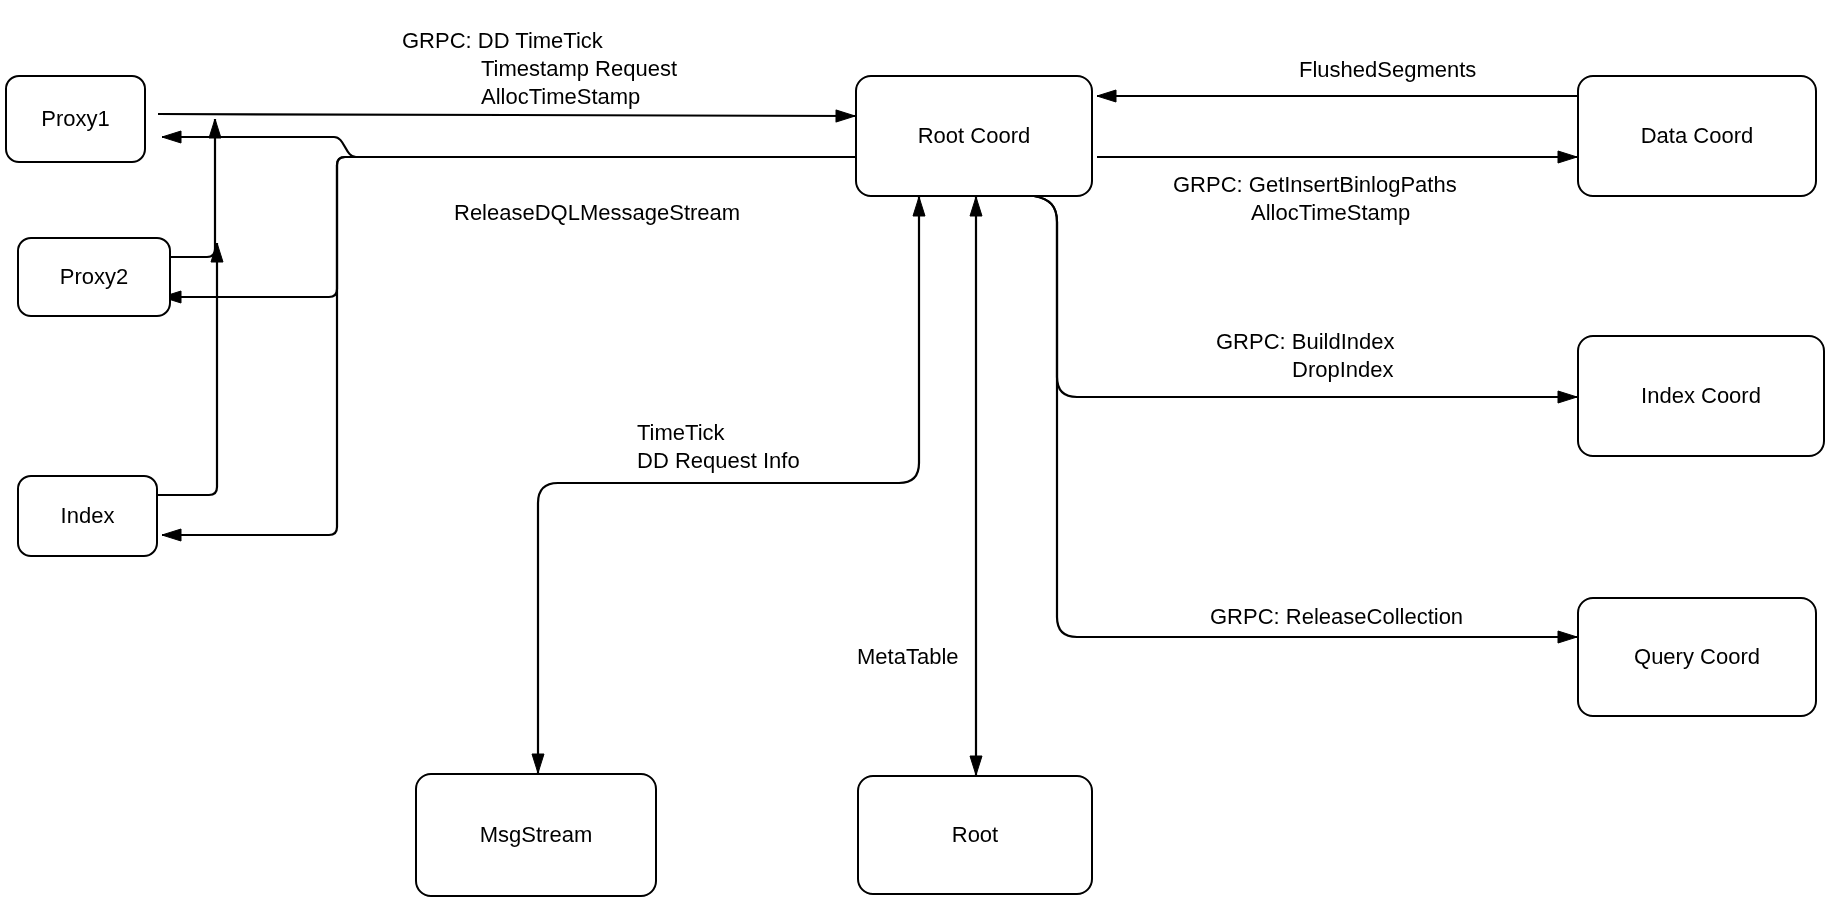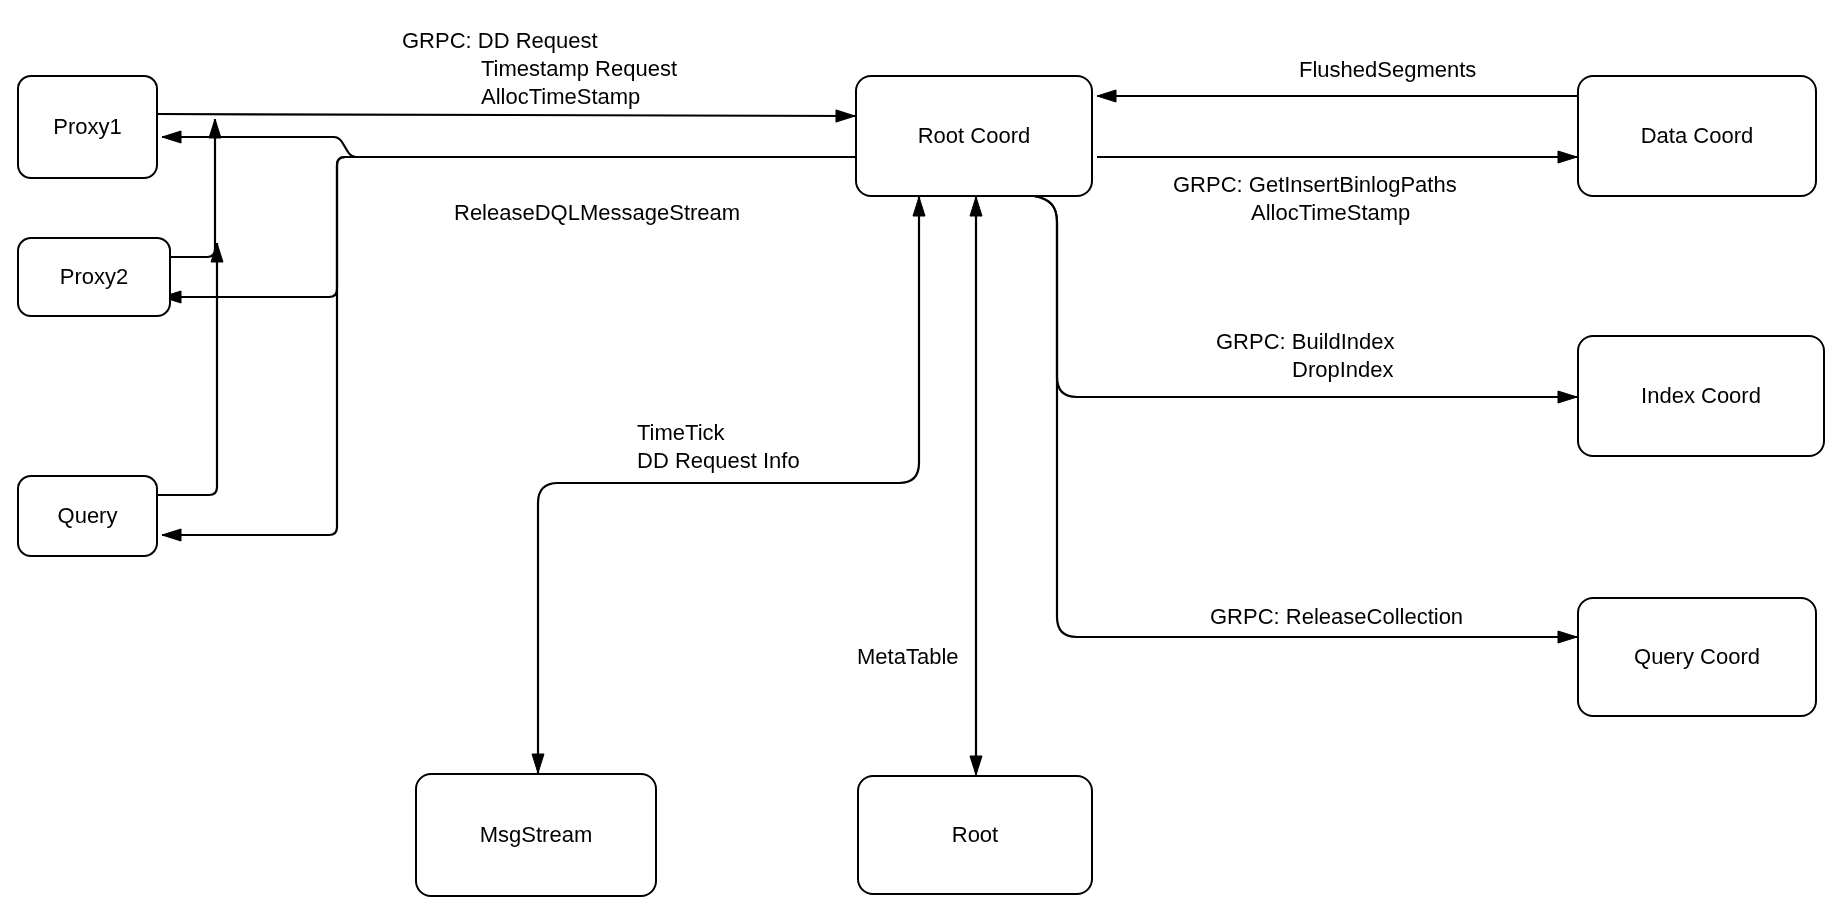--- a/index.html
+++ b/index.html
@@ -84,7 +84,7 @@
     <span>Root</span>
   </div>
 
-  <div class="elabel" style="left:402px;top:27px">GRPC: DD Request</div>
+  <div class="elabel" style="left:402px;top:27px">GRPC: DD TimeTick</div>
   <div class="elabel" style="left:481px;top:55px">Timestamp Request</div>
   <div class="elabel" style="left:481px;top:83px">AllocTimeStamp</div>
 

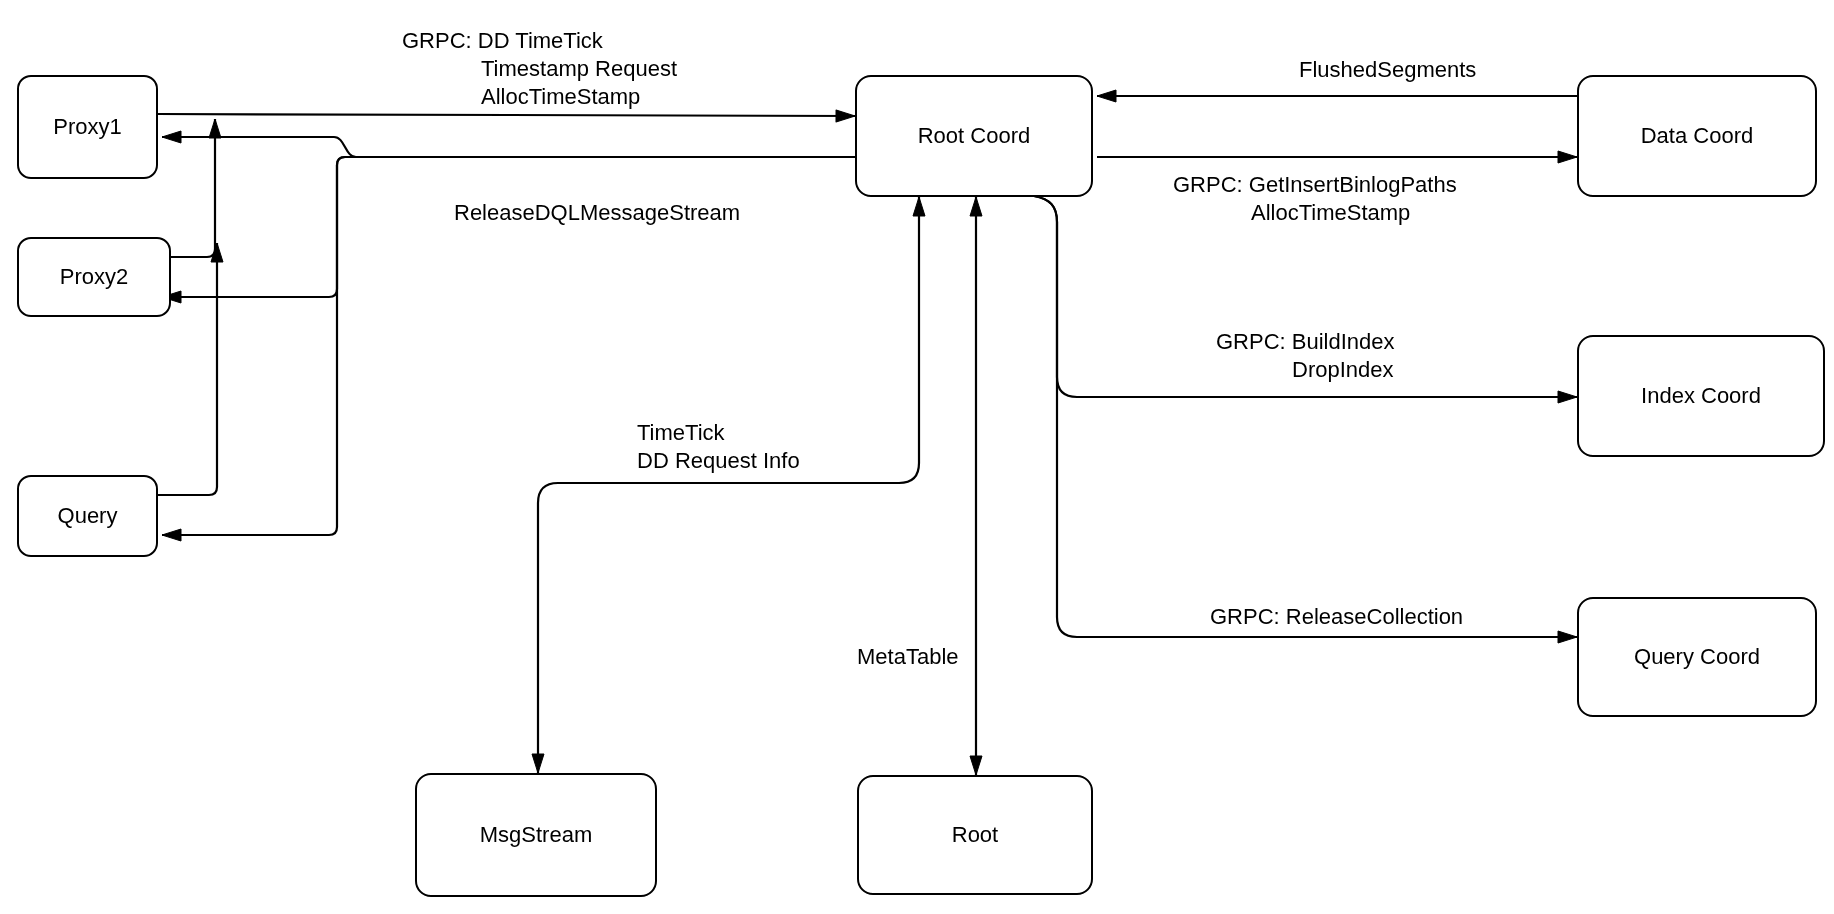--- a/index.html
+++ b/index.html
@@ -56,7 +56,7 @@
     </g>
   </svg>
 
-  <div class="node" style="left:17px;top:75px;width:141px;height:104px;border-radius:14px">
+  <div class="node" style="left:5px;top:75px;width:141px;height:88px;border-radius:14px">
     <span>Proxy1</span>
   </div>
   <div class="node" style="left:17px;top:237px;width:154px;height:80px;border-radius:14px">

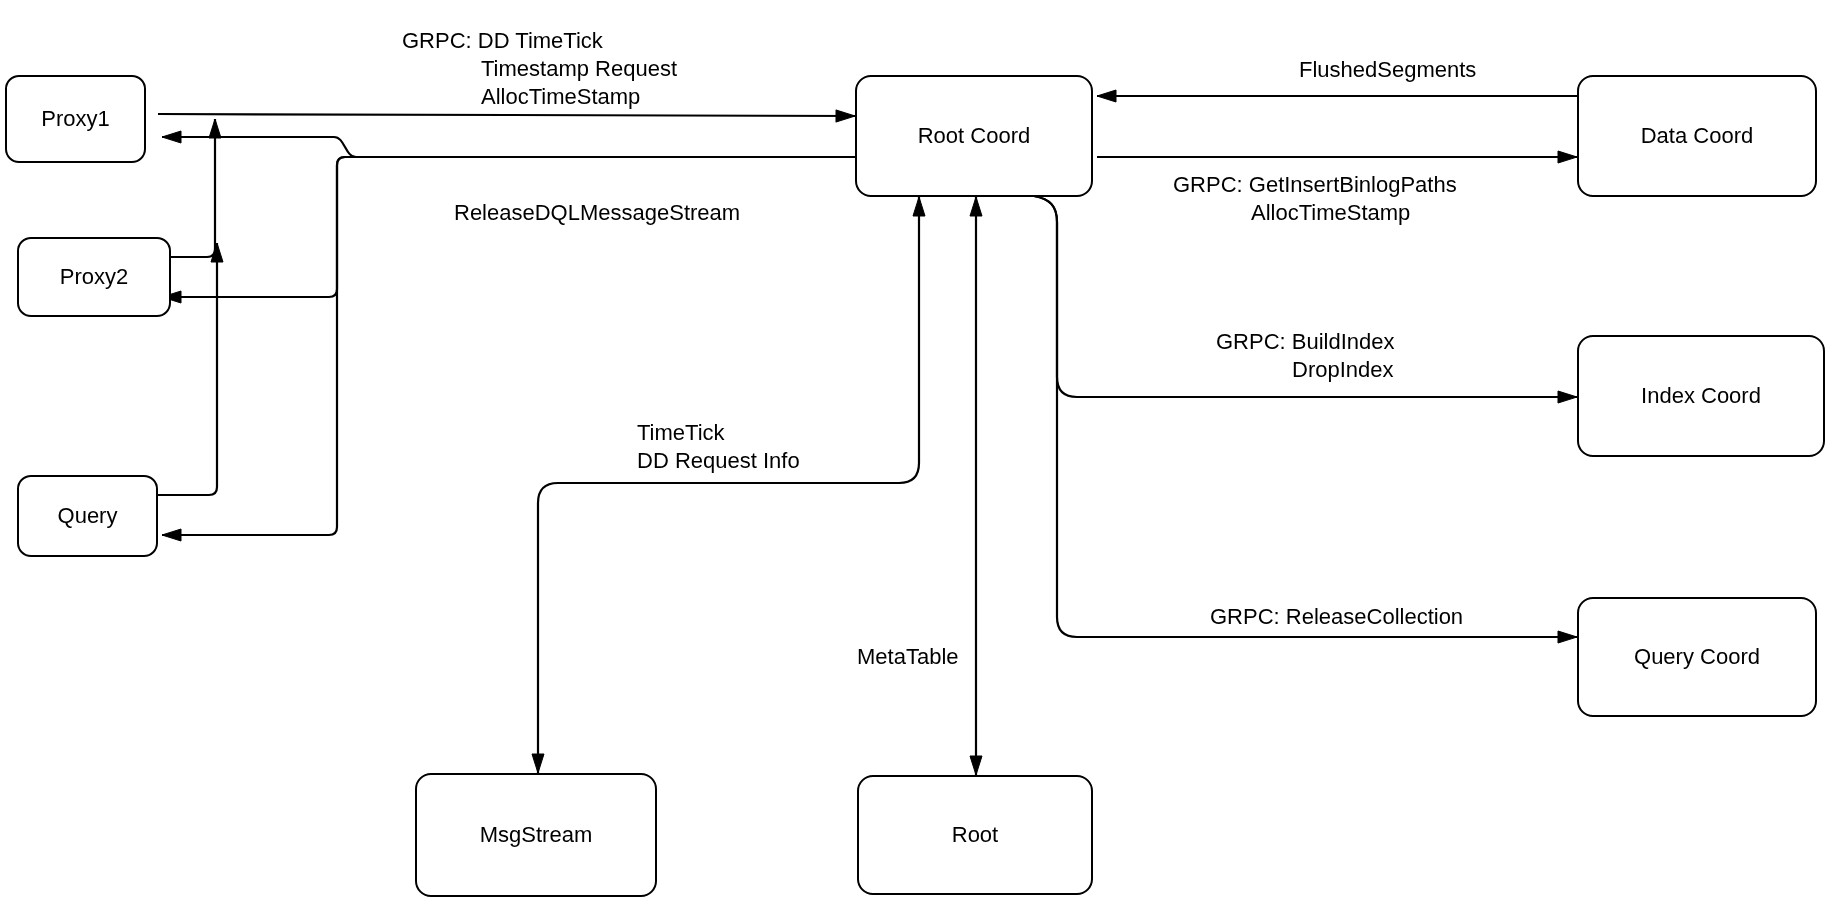--- a/index.html
+++ b/index.html
@@ -63,7 +63,7 @@
     <span>Proxy2</span>
   </div>
   <div class="node" style="left:17px;top:475px;width:141px;height:82px;border-radius:14px">
-    <span>Query</span>
+    <span>Index</span>
   </div>
   <div class="node" style="left:855px;top:75px;width:238px;height:122px">
     <span>Root Coord</span>

